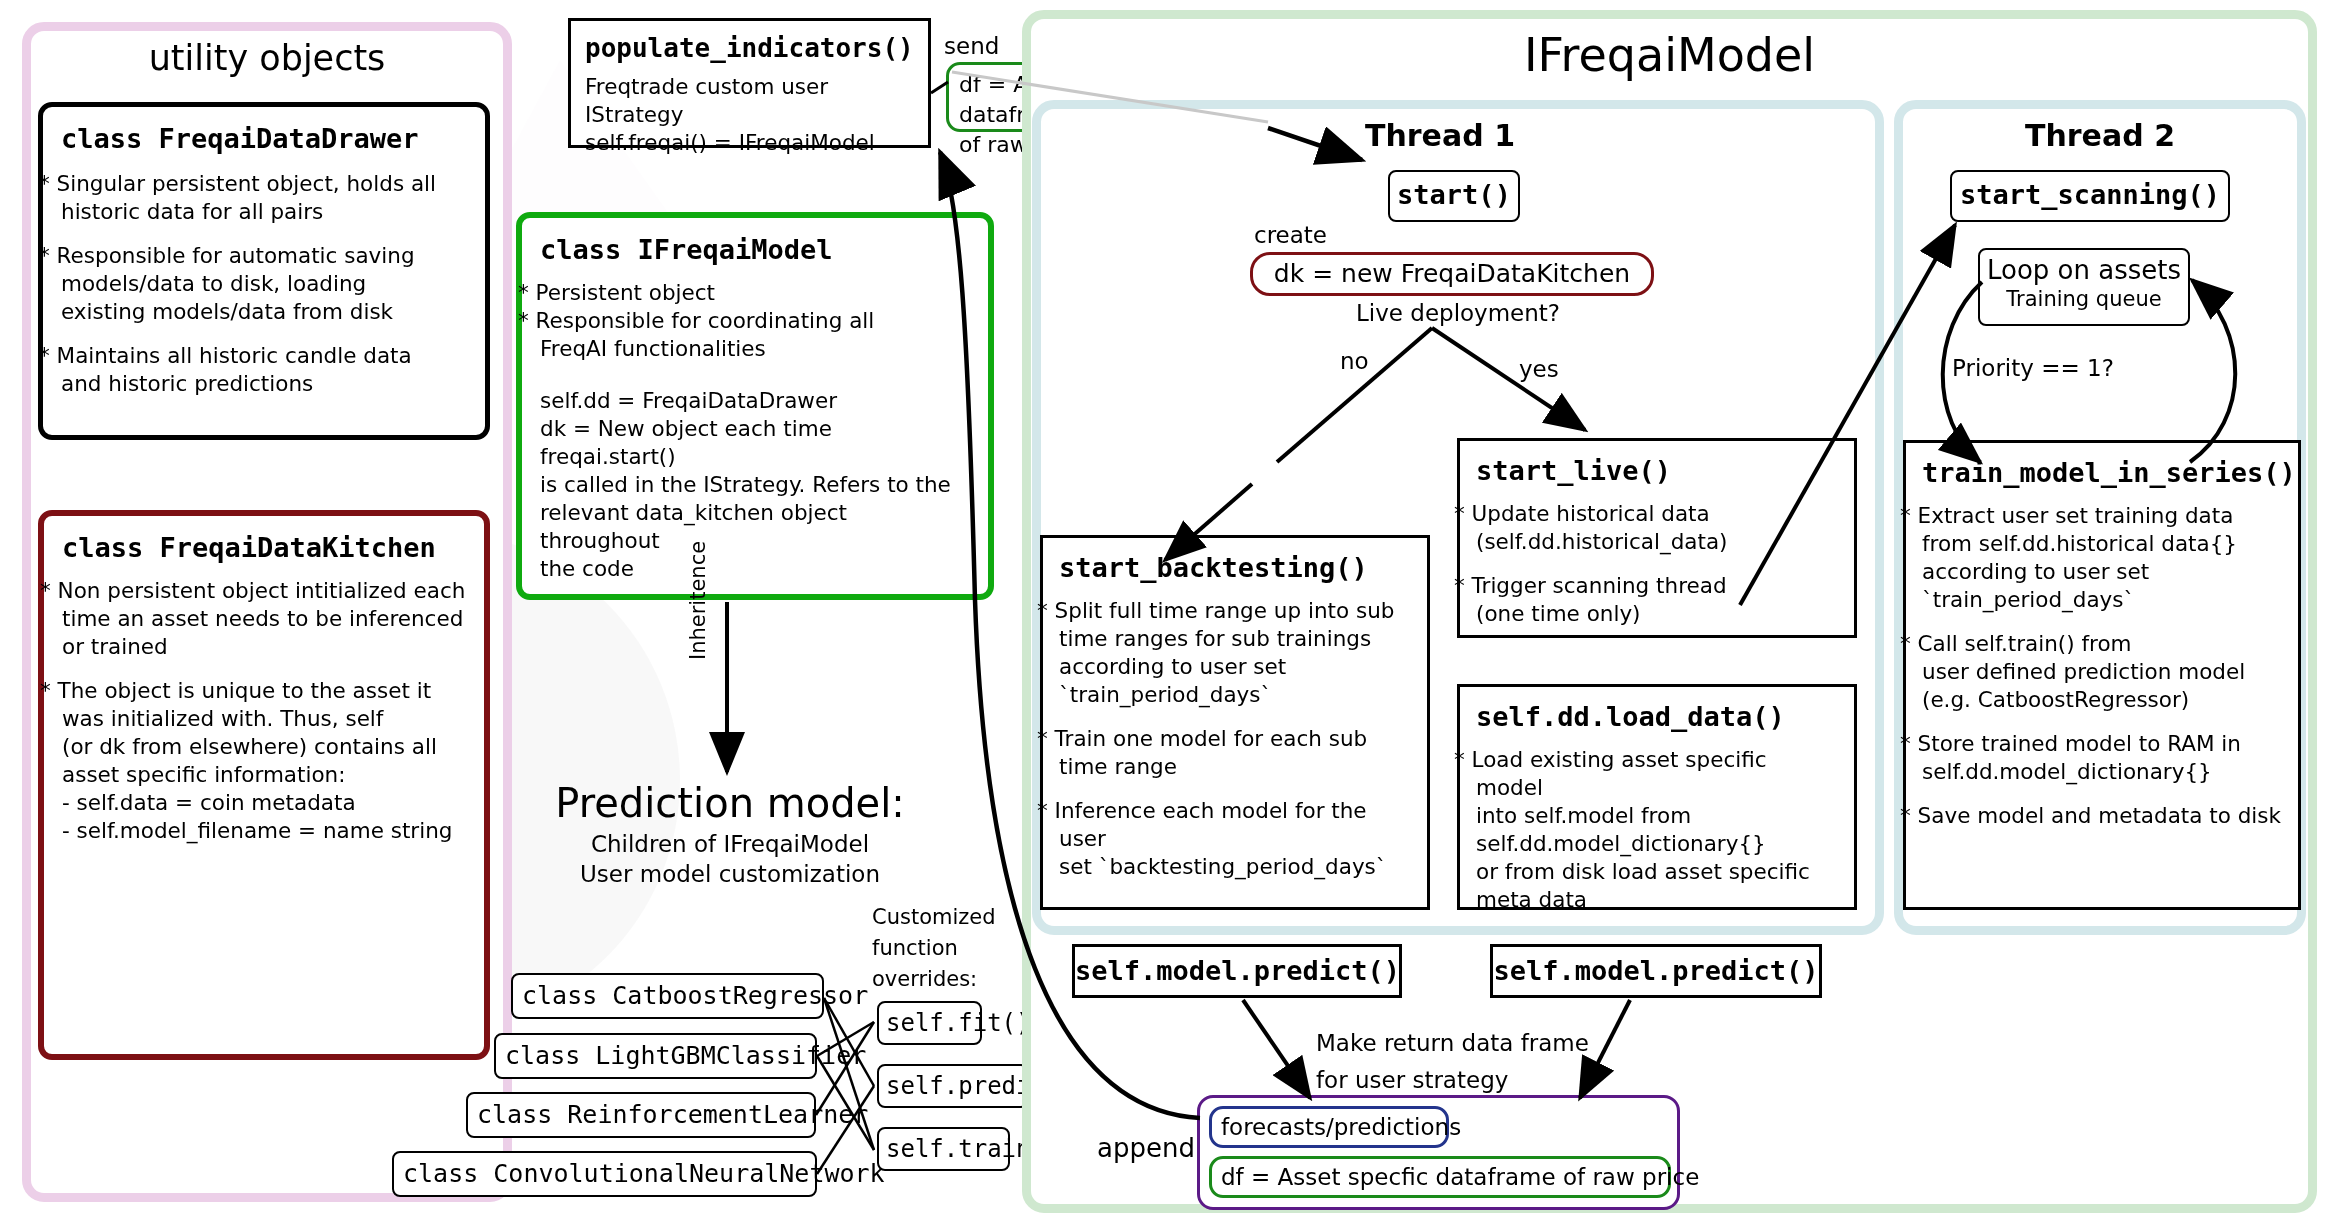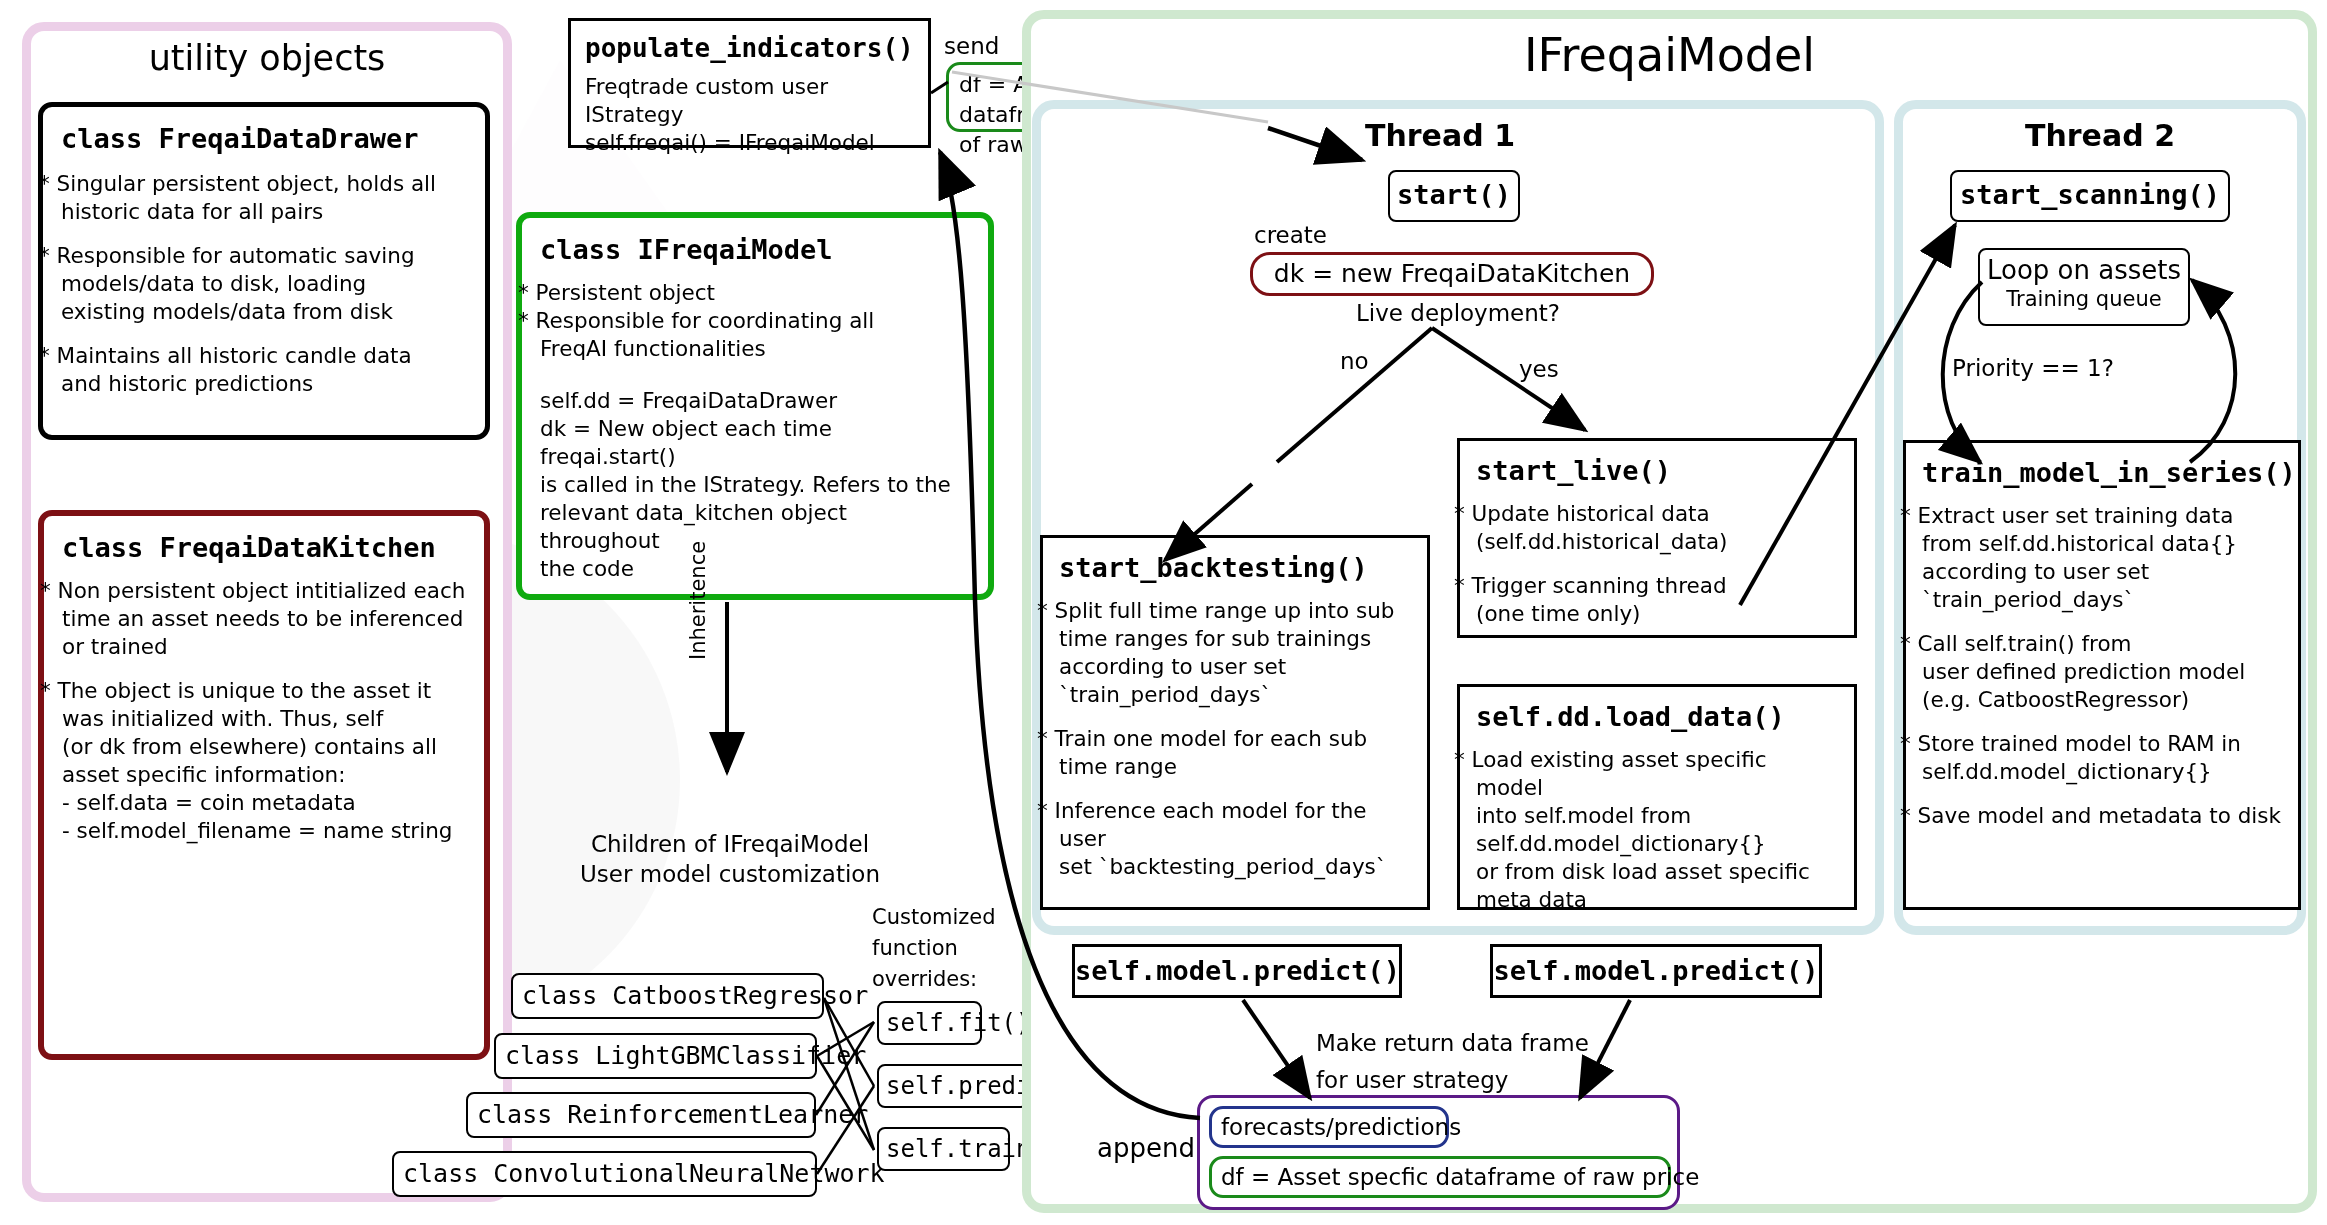--- a/index.html
+++ b/index.html
@@ -130,6 +130,7 @@
 
   <div class="abs lbl-sm" style="left:686px;top:660px;transform:rotate(-90deg);transform-origin:0 0;font-size:21px;">Inheritence</div>
 
+  <div class="abs pred-title center" style="left:520px;top:780px;width:420px;">Prediction model:</div>
   <div class="abs center body-txt" style="left:520px;top:830px;width:420px;font-size:23px;">Children of IFreqaiModel</div>
   <div class="abs center body-txt" style="left:520px;top:860px;width:420px;font-size:23px;">User model customization</div>
 

